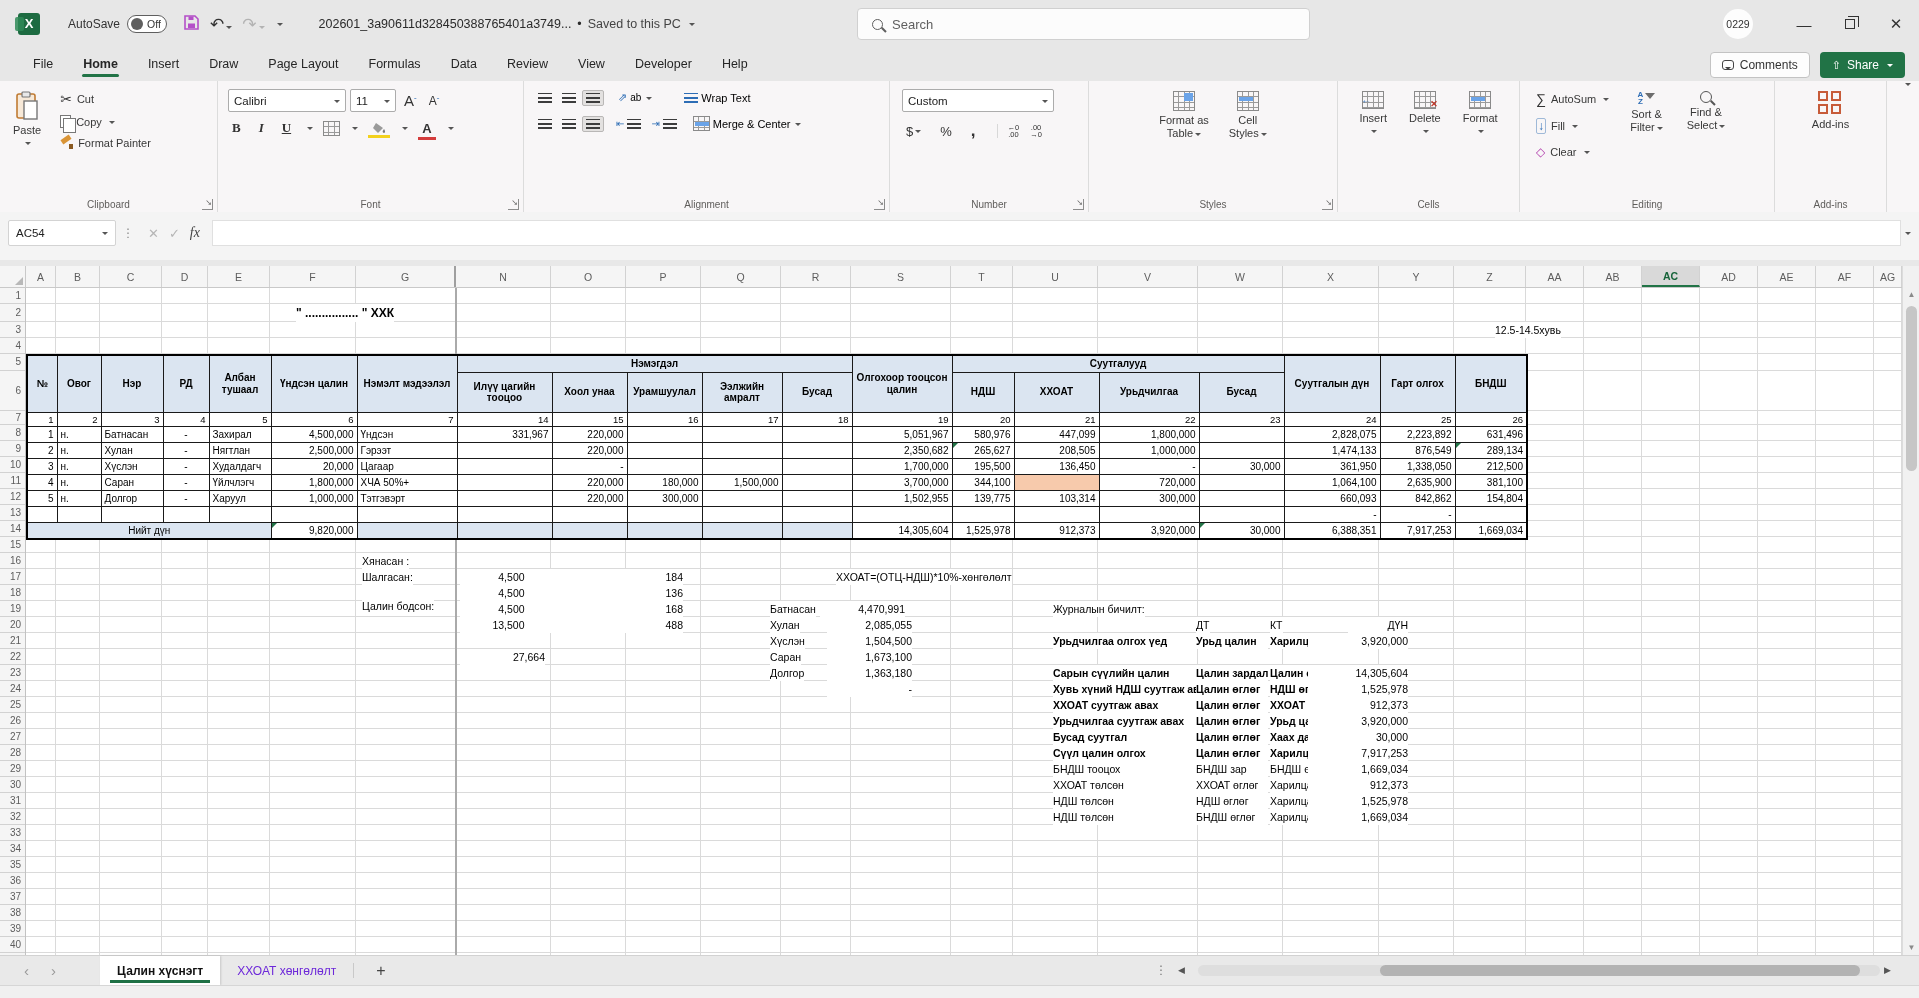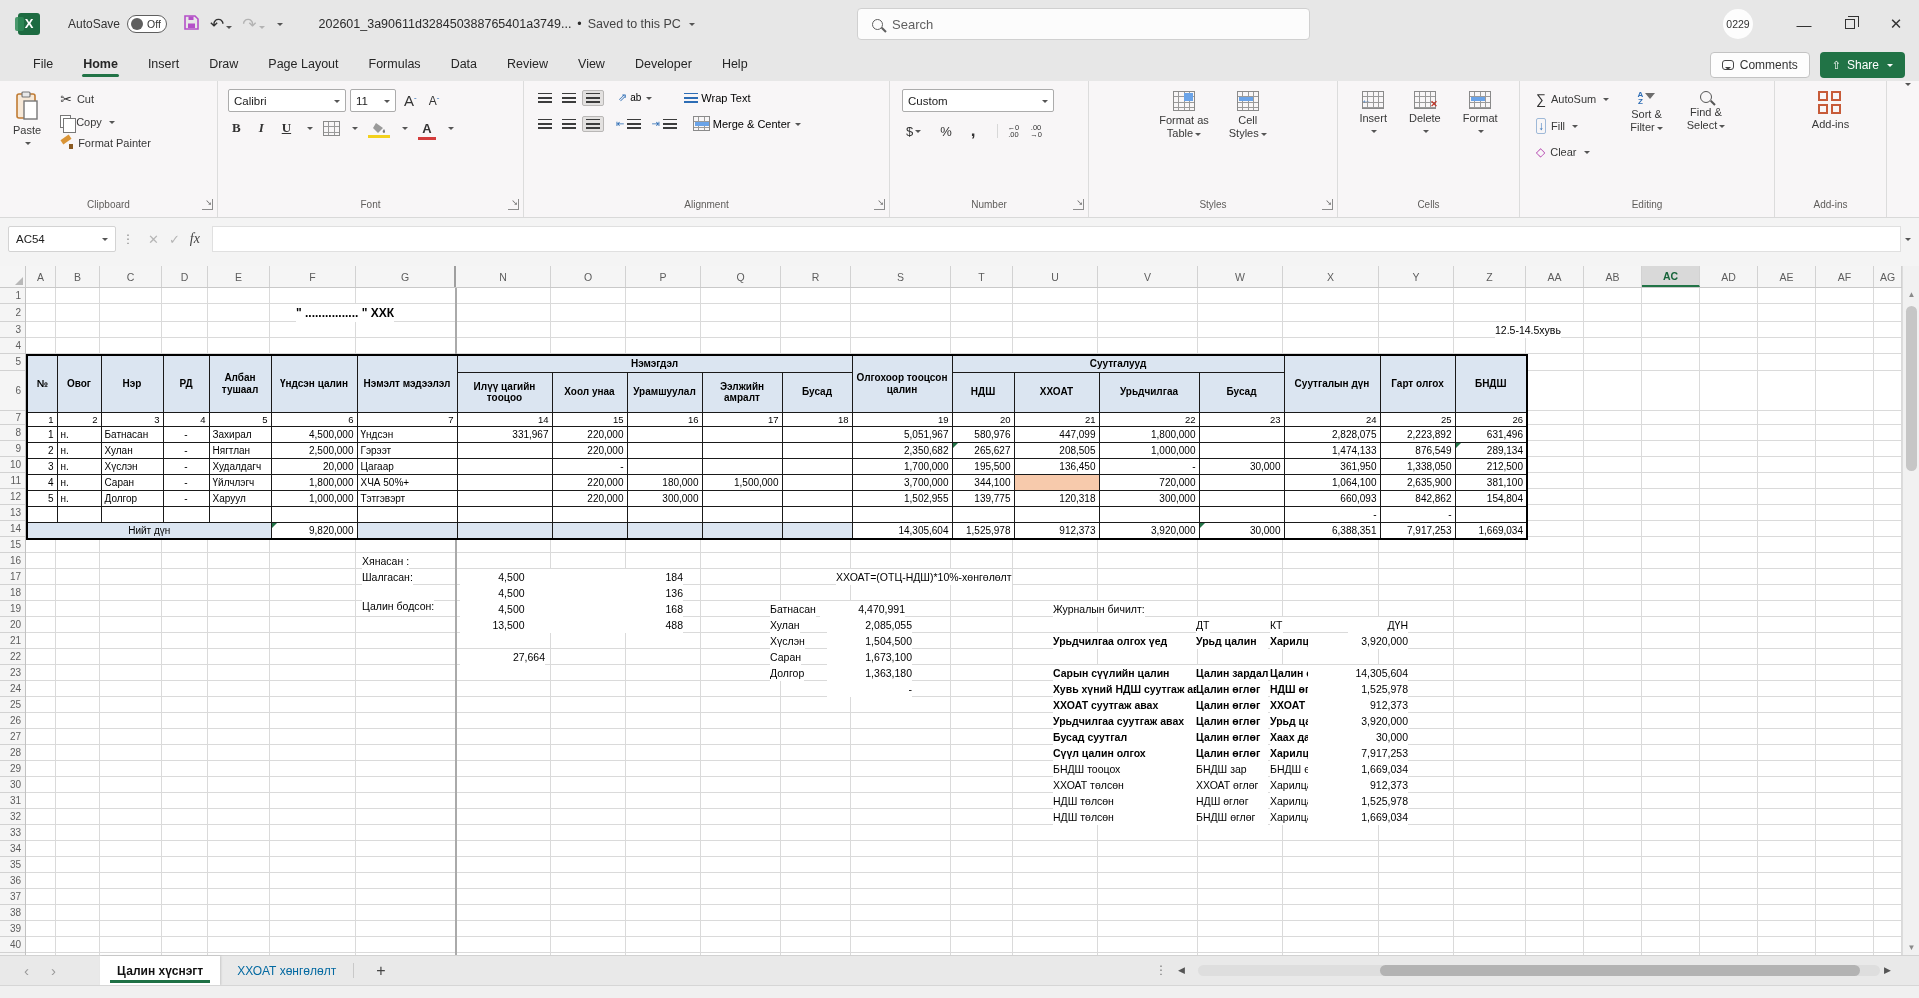--- a/index.html
+++ b/index.html
@@ -93,7 +93,7 @@
   .rb-collapse { position:absolute; right:8px; bottom:4px; color:#666; }
 
   
-  .fb { position:absolute; left:0; top:218px; width:1919px; height:48px; background:#f4f4f4; display:flex; align-items:center; padding:0 0 6px 0;justify-content:center; }
+  .fb { position:absolute; left:0; top:212px; width:1919px; height:48px; background:#f4f4f4; display:flex; align-items:center; padding:0 0 6px 0;justify-content:center; }
   .namebox { width:108px; height:26px; background:#fff; border:1px solid #d3d3d3; border-radius:2px; margin-left:8px; display:flex; align-items:center; justify-content:space-between; padding:0 7px; font-size:11.5px; color:#222; }
   .fb-dots { color:#8a8a8a; font-size:12px; margin:0 6px; }
   .fb-btns { display:flex; align-items:center; gap:10px; padding:0 8px; }

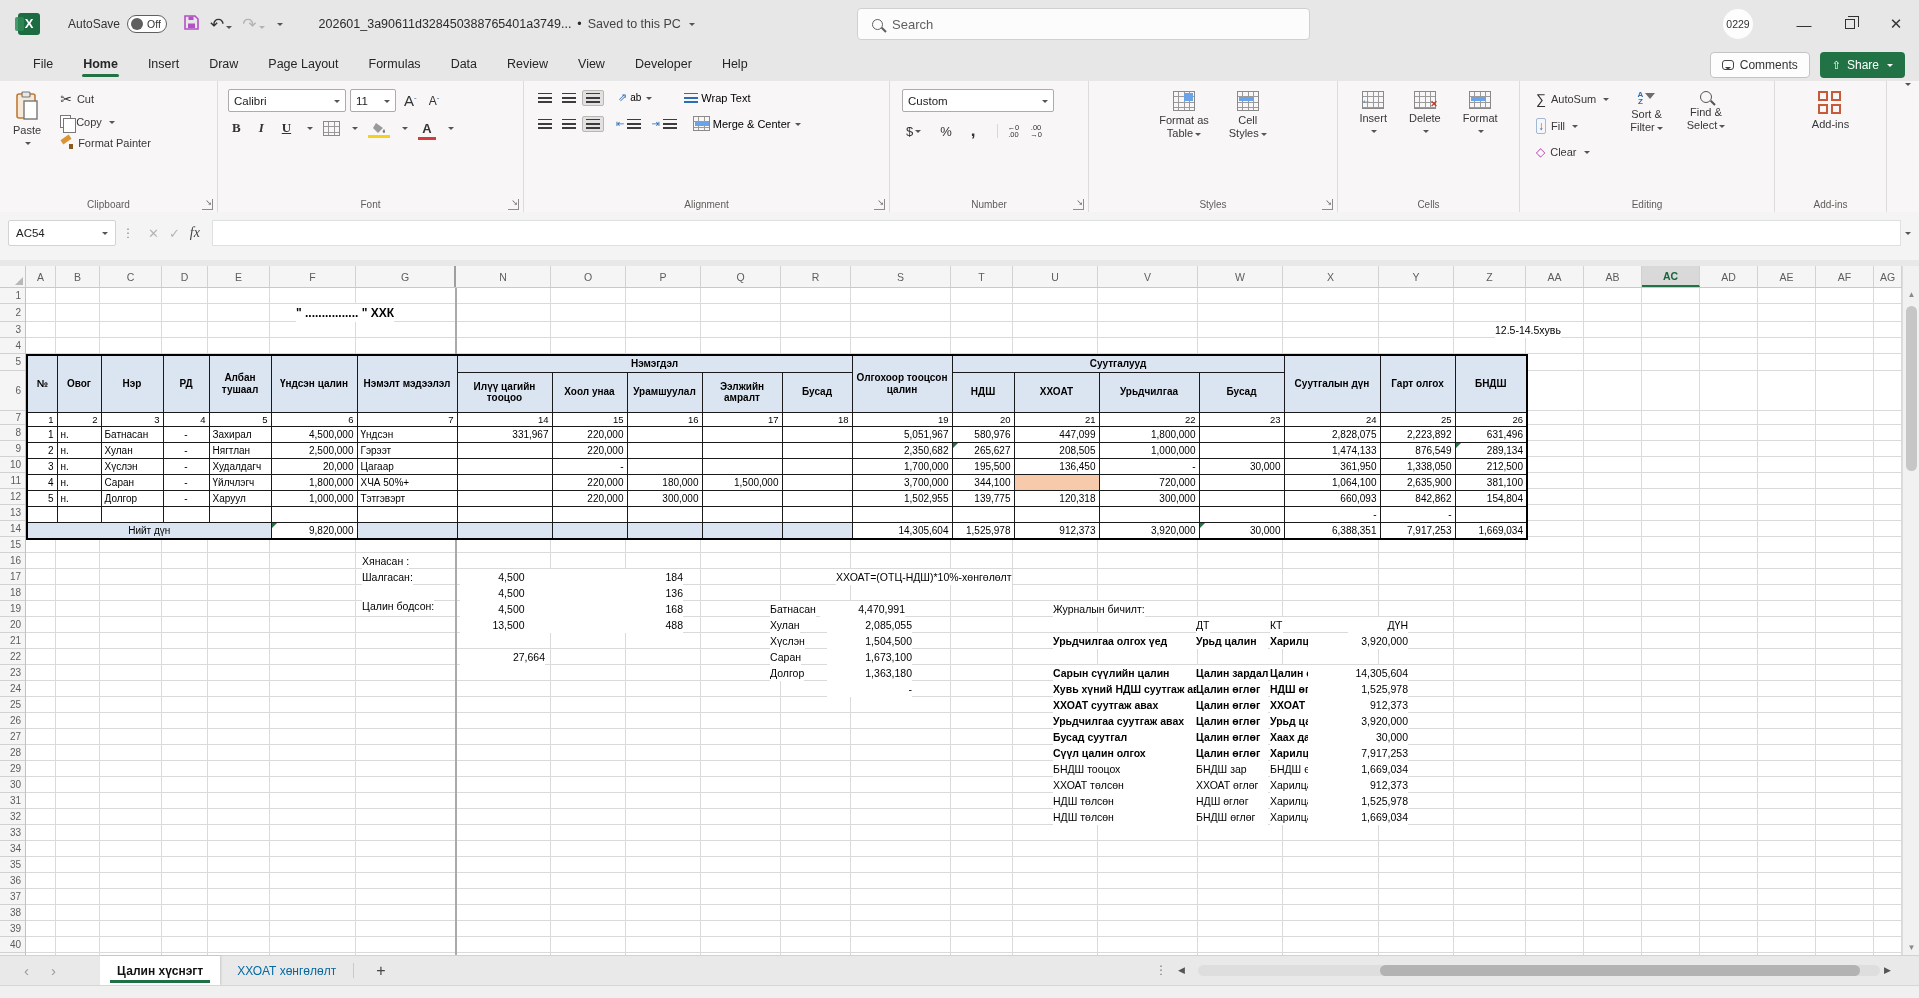--- a/index.html
+++ b/index.html
@@ -797,7 +797,7 @@
               <td class="r"></td>
               <td class="r">1,502,955</td>
               <td class="r">139,775</td>
-              <td class="r">120,318</td>
+              <td class="r">103,314</td>
               <td class="r">300,000</td>
               <td class="r"></td>
               <td class="r">660,093</td>

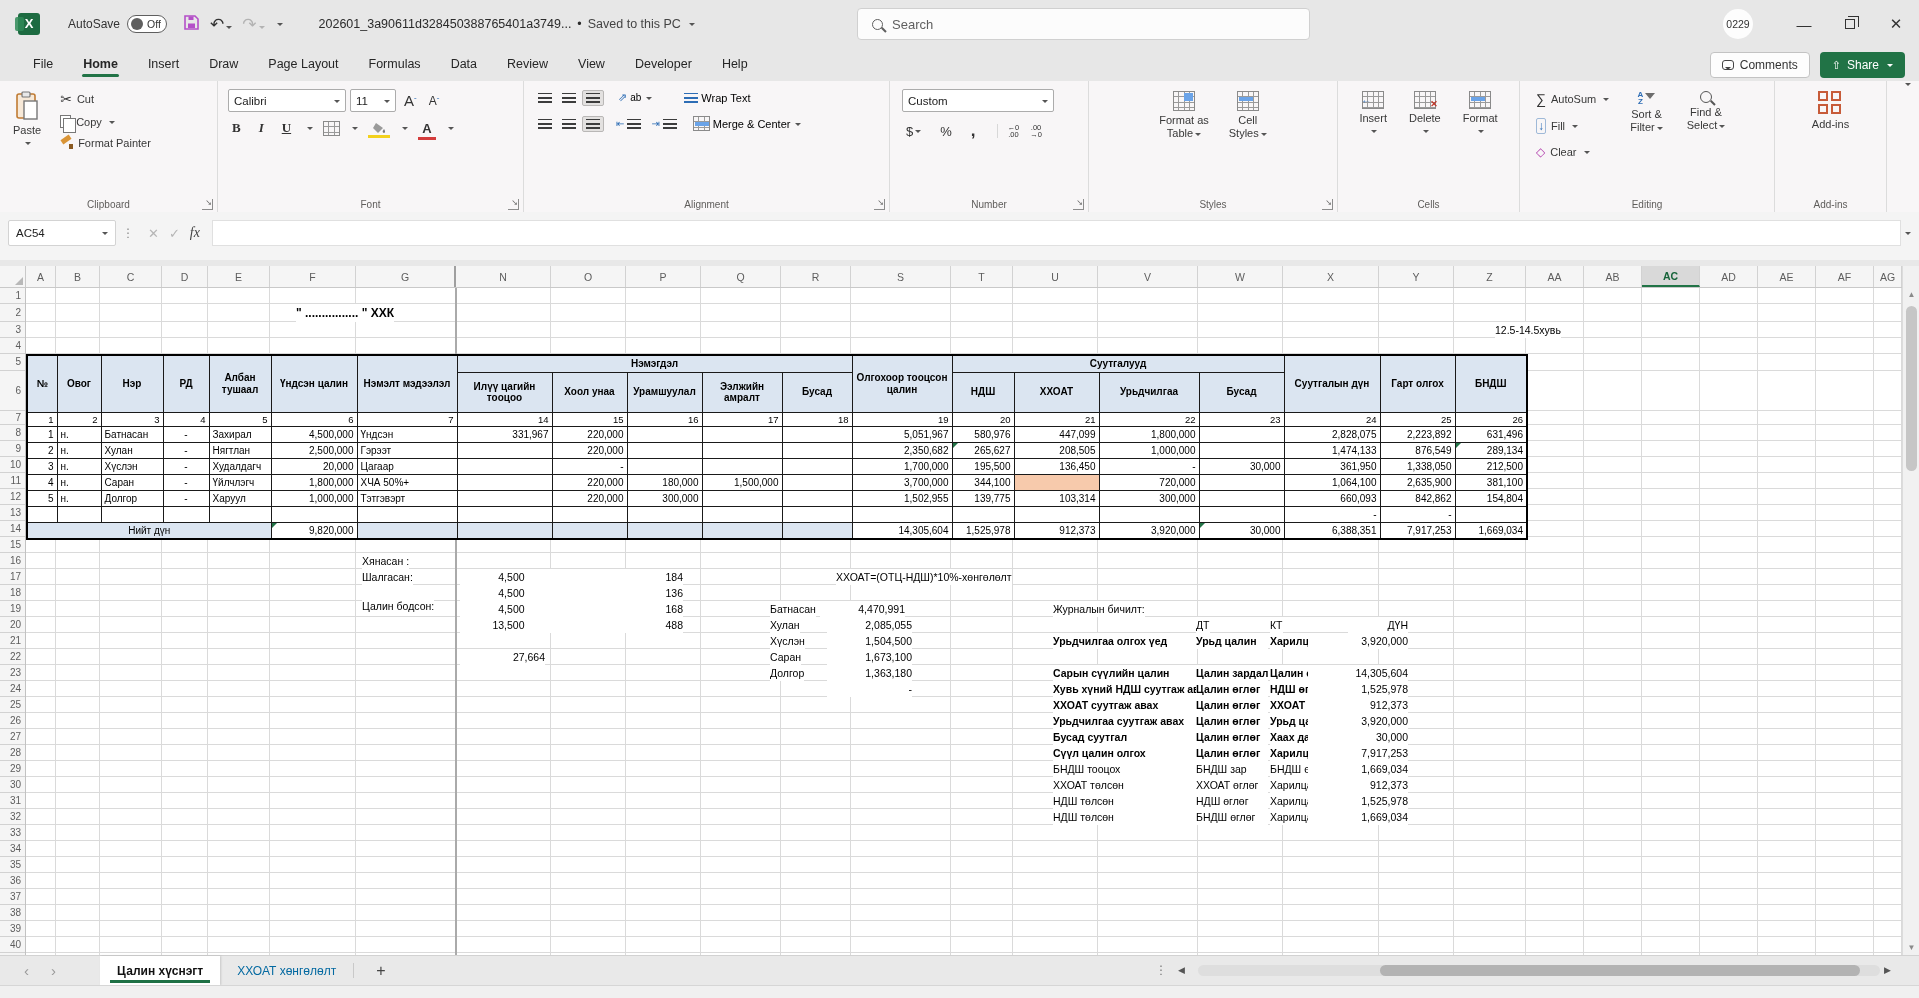--- a/index.html
+++ b/index.html
@@ -138,7 +138,7 @@
   .tabbar { position:absolute; left:0; top:955px; width:1919px; height:30px; background:#e9e9e9; border-top:1px solid #d2d2d2; }
   .tb-nav { position:absolute; left:24px; top:0; height:100%; display:flex; align-items:center; gap:22px; color:#9a9a9a; font-size:15px; }
   #sheettabs { position:absolute; left:100px; top:0; height:100%; display:flex; align-items:stretch; }
-  .stab { display:flex; align-items:center; padding:0 17px; font-size:12px; color:#0369a1; position:relative; }
+  .stab { display:flex; align-items:center; padding:0 17px; font-size:12px; color:#6d28d9; position:relative; }
   .stab.act { background:#fff; font-weight:bold; color:#111; box-shadow:1px 0 2px rgba(0,0,0,.15); }
   .stab.act::after { content:""; position:absolute; left:10px; right:10px; bottom:2px; height:3px; background:#1e7145; }
   .stab-div { width:1px; background:#c9c9c9; margin:7px 0; }

